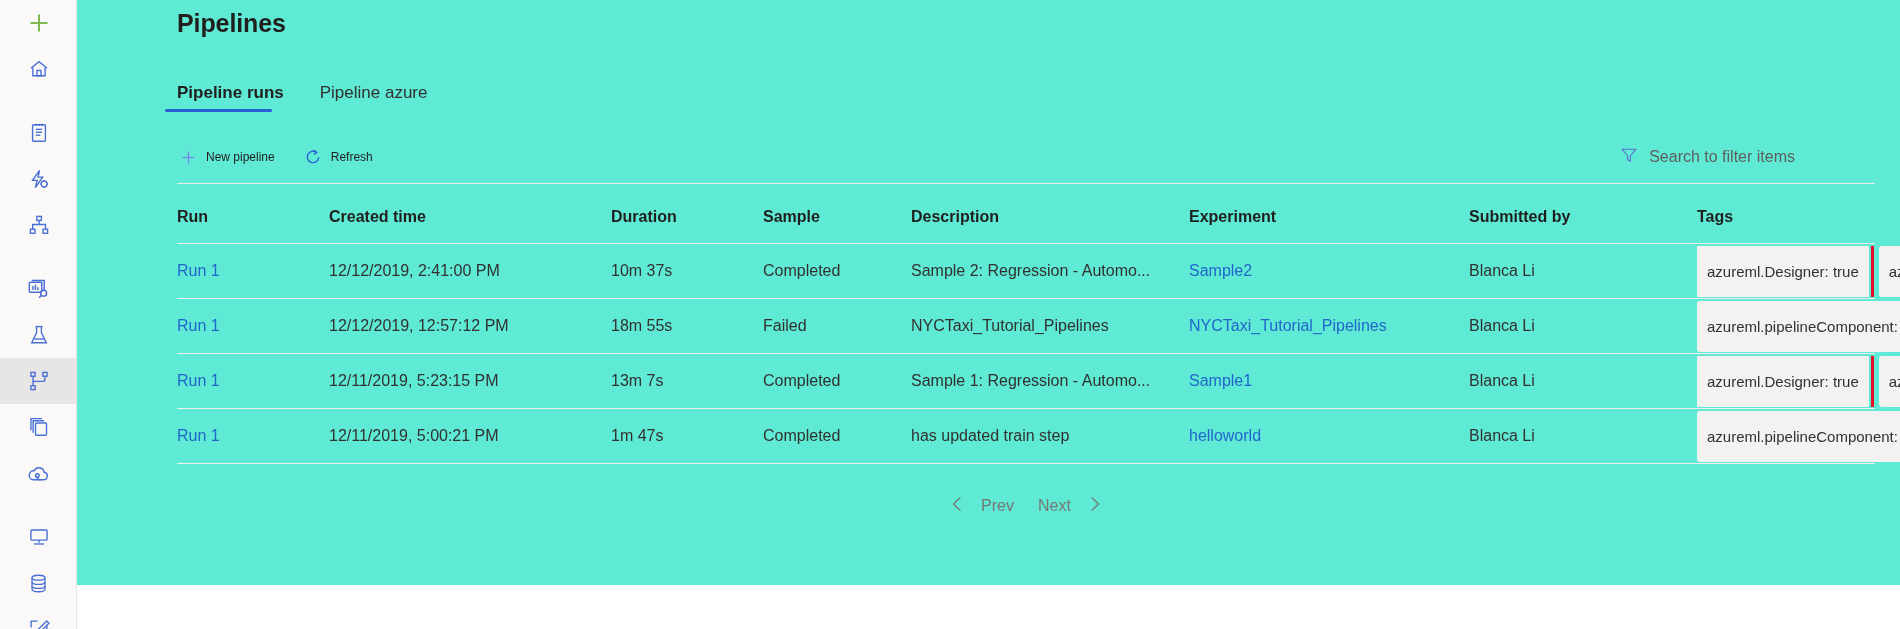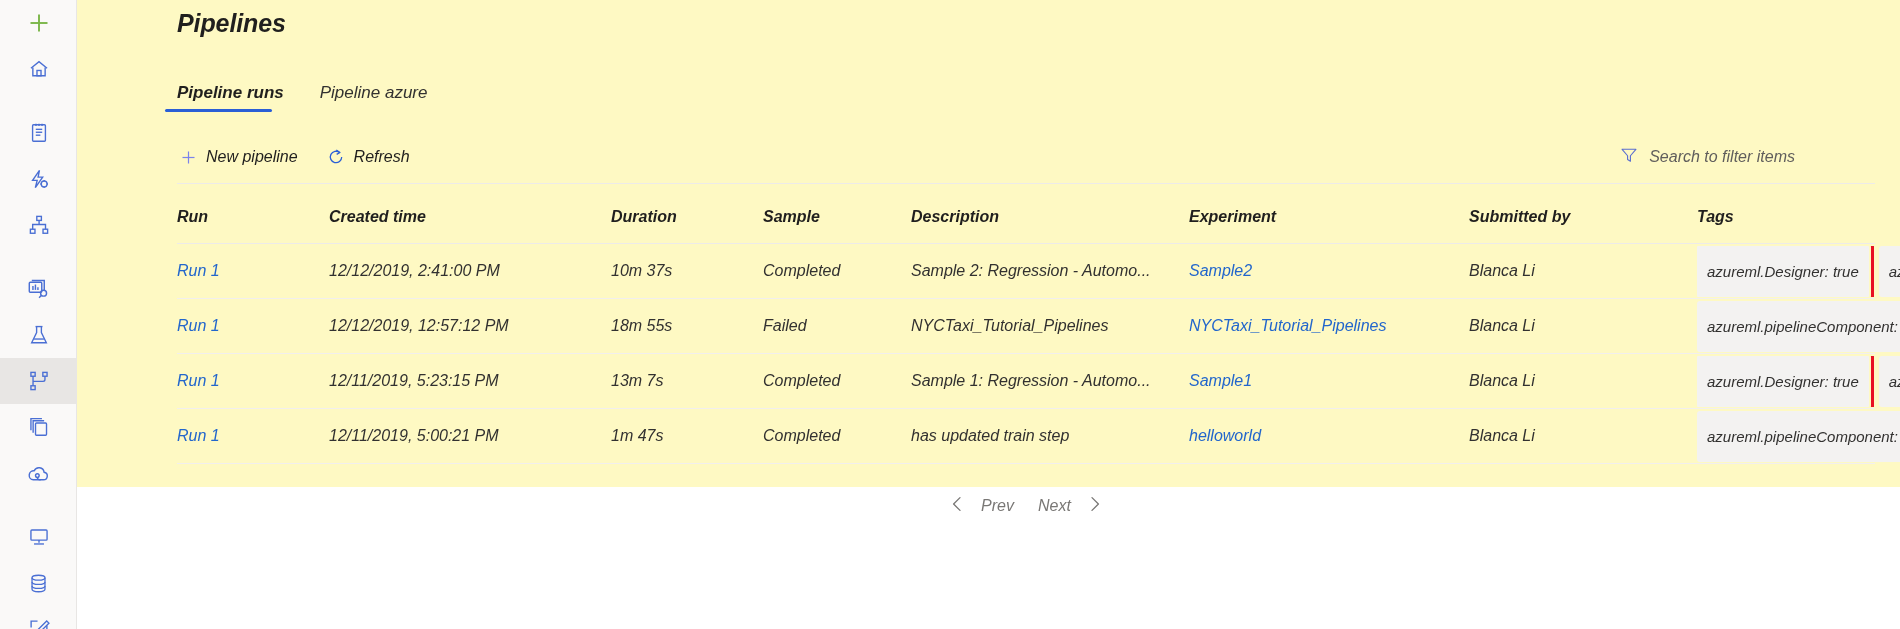--- a/index.html
+++ b/index.html
@@ -32,7 +32,7 @@
   .rail-spacer { flex: 1 1 auto; }
 
   
-  #main { flex: 1 1 auto; height: 487px; position: relative; background:#fef9c3;font-style:italic; }
+  #main { flex: 1 1 auto; height: 585px; position: relative; background:#5eead4; }
 
   #page-title {
     position: absolute; left: 100px; top: 9px;

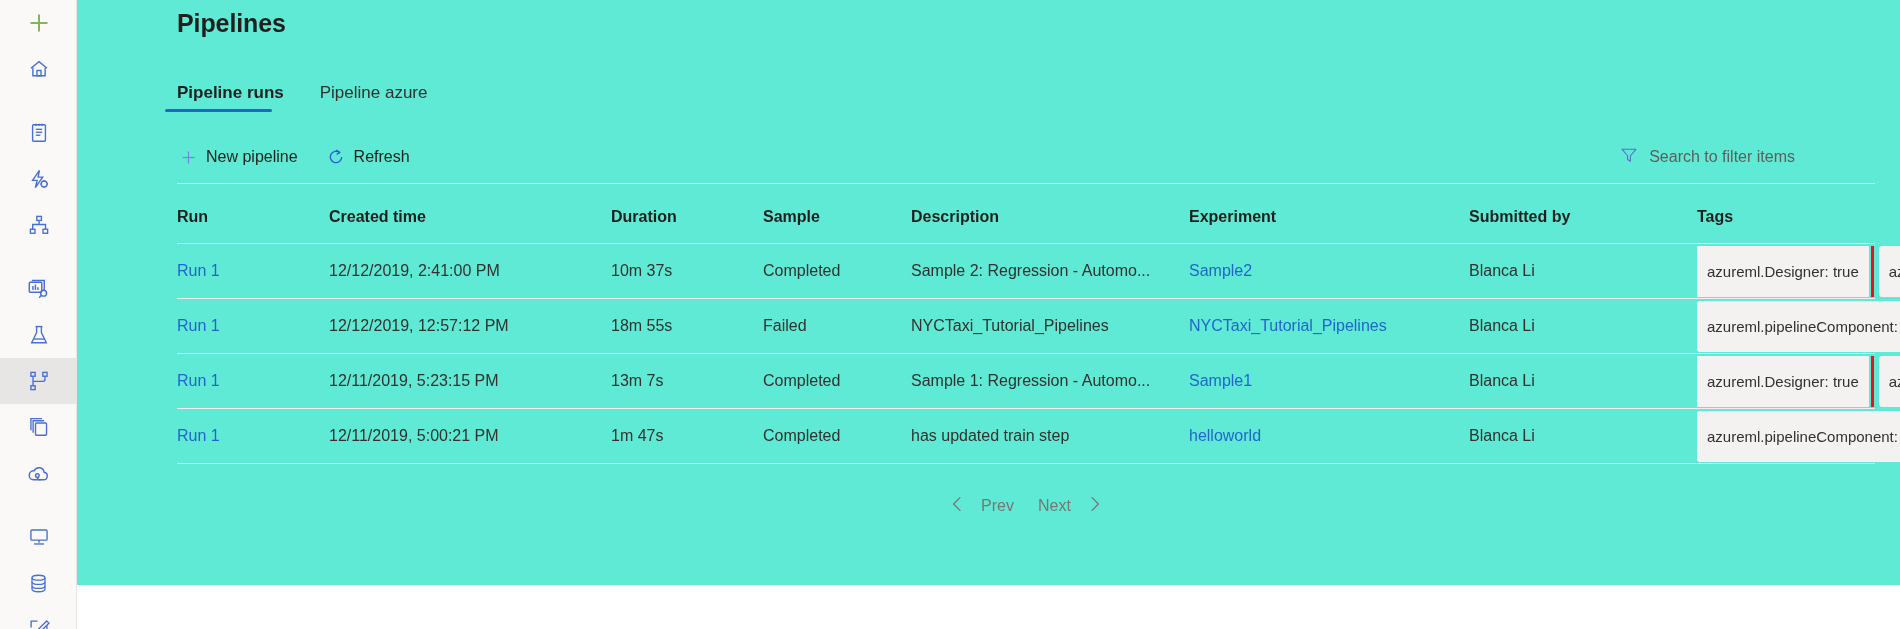--- a/index.html
+++ b/index.html
@@ -64,7 +64,7 @@
   }
   .cmd-btn {
     display: flex; align-items: center; gap: 9px;
-    font-size: 16px; color: #201f1e; cursor: pointer;
+    font-size: 12px; color: #201f1e; cursor: pointer;
     padding: 5px 11px 5px 2px; margin-right: 16px; white-space: nowrap;
   }
   .cmd-btn .ci { display: flex; align-items: center; justify-content: center; width: 18px; }

